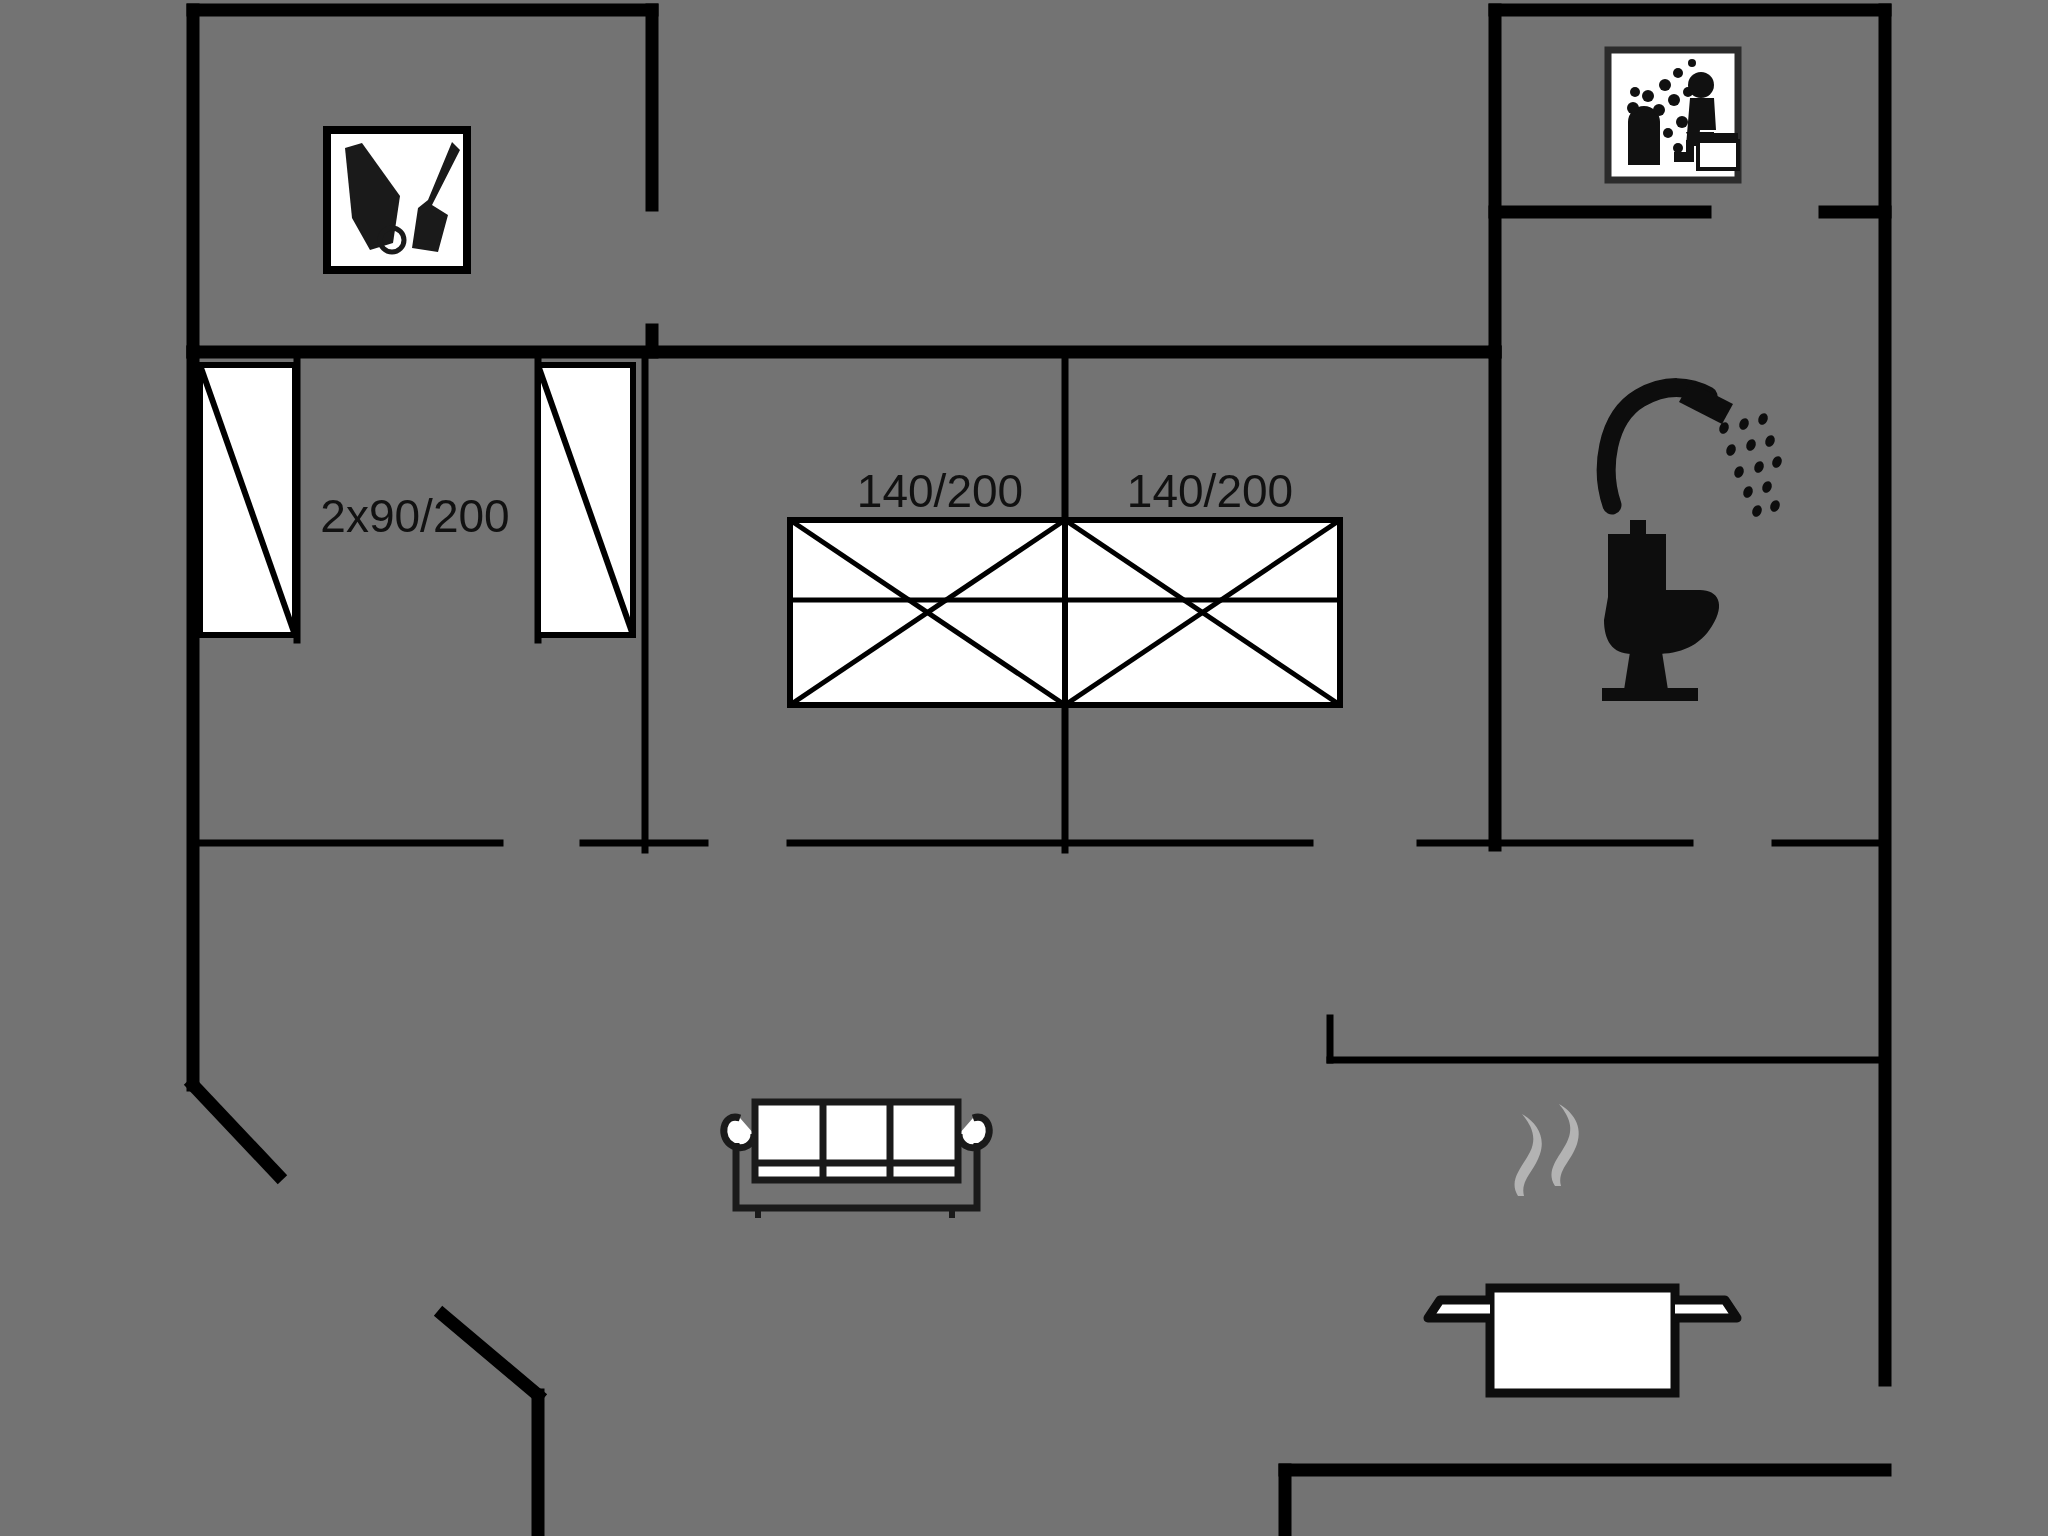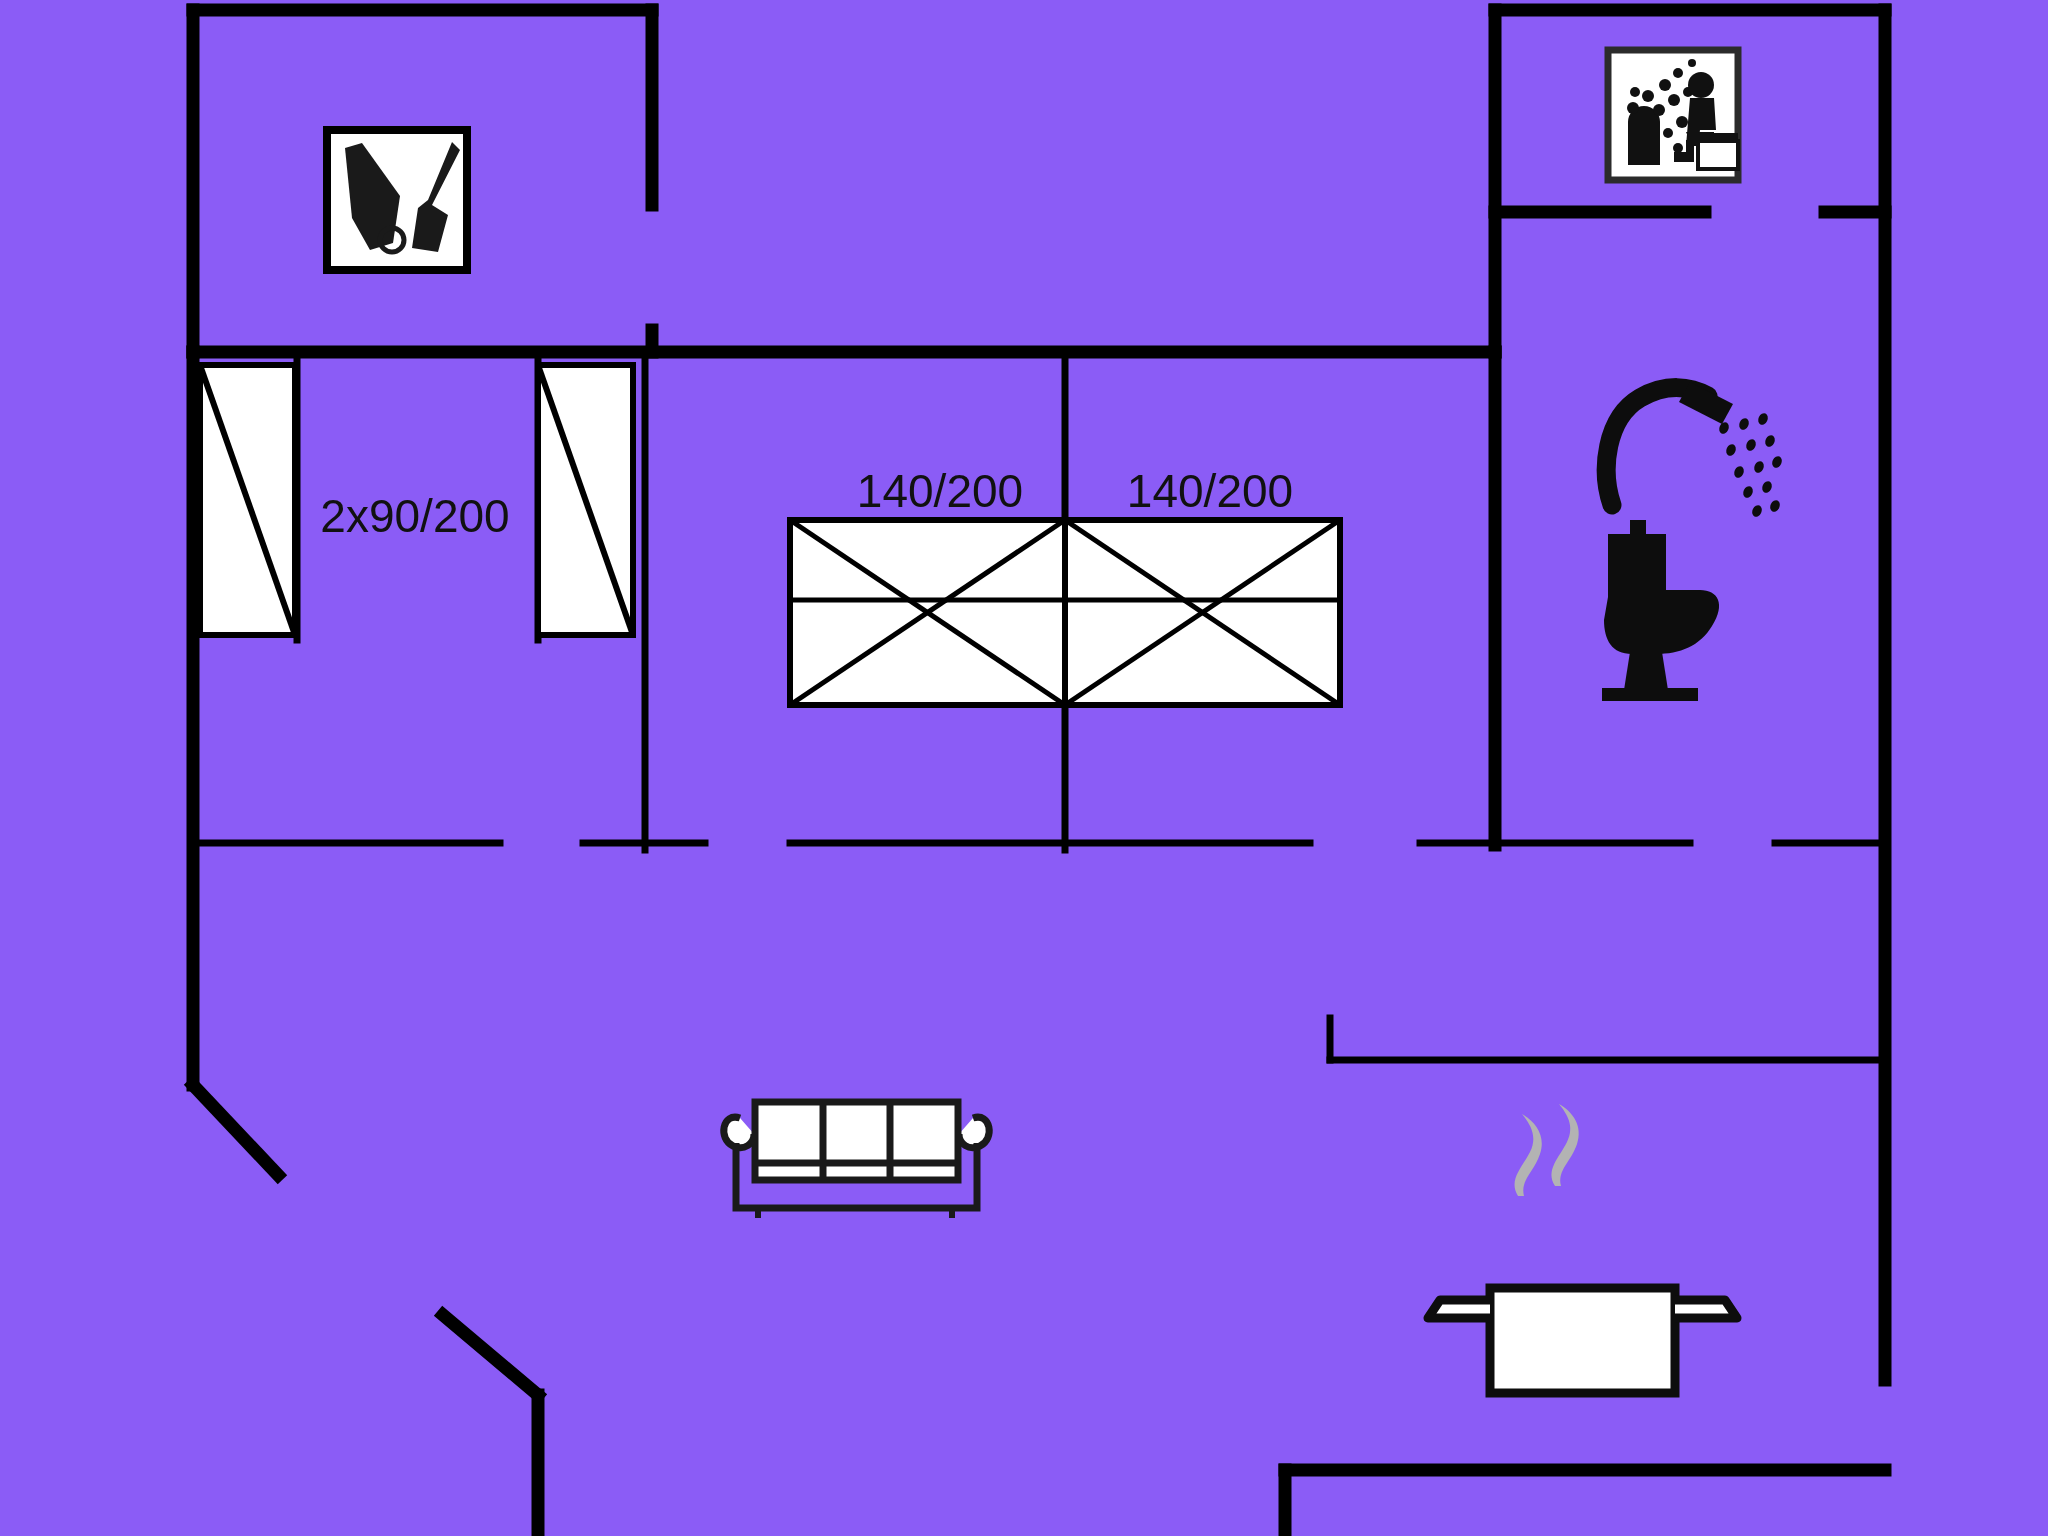--- a/index.html
+++ b/index.html
@@ -17,7 +17,7 @@
     position: relative;
     width: 2048px;
     height: 1536px;
-    background: #8b5cf6;
+    background: #737373;
   }
   #plan-svg {
     position: absolute;

